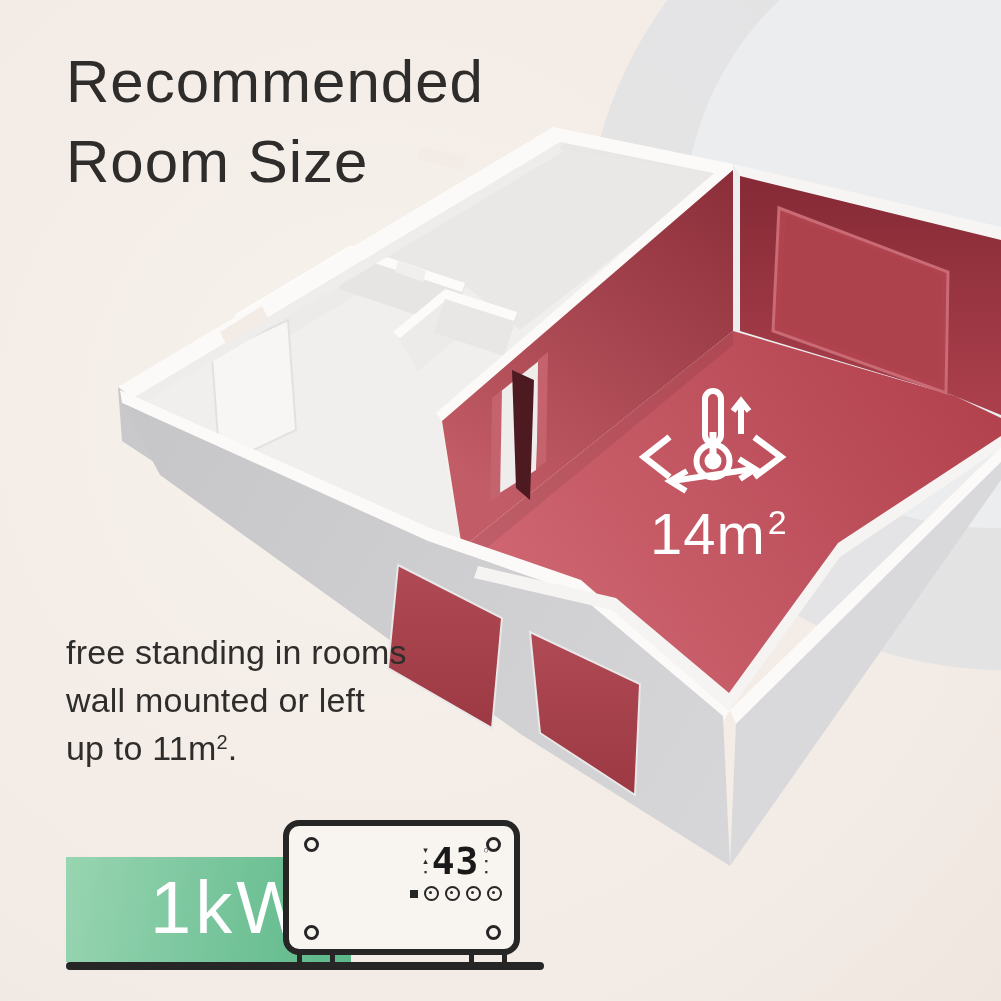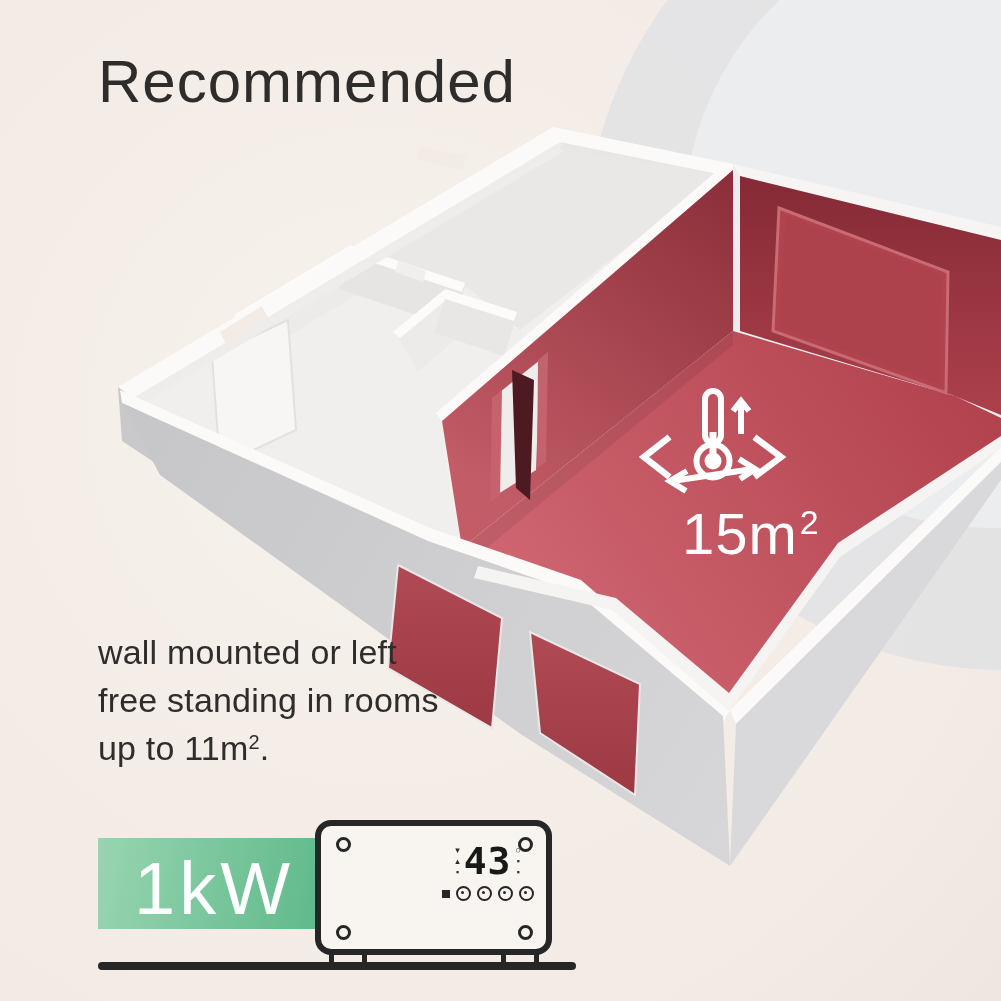--- a/index.html
+++ b/index.html
@@ -8,7 +8,7 @@
     font-family:"Liberation Sans", sans-serif;color:#2f2d2b;
   }
   #scene{position:absolute;inset:0;z-index:0;}
-  .overlay{position:absolute;z-index:2;margin-left:32px;}
+  .overlay{position:absolute;z-index:2;}
   .title{left:66px;top:42px;font-size:60px;line-height:80px;letter-spacing:1px;font-weight:400;}
   .desc{left:66px;top:628px;font-size:34px;line-height:48px;letter-spacing:.2px;}
   .desc .sup{font-size:20px;position:relative;top:-11px;}

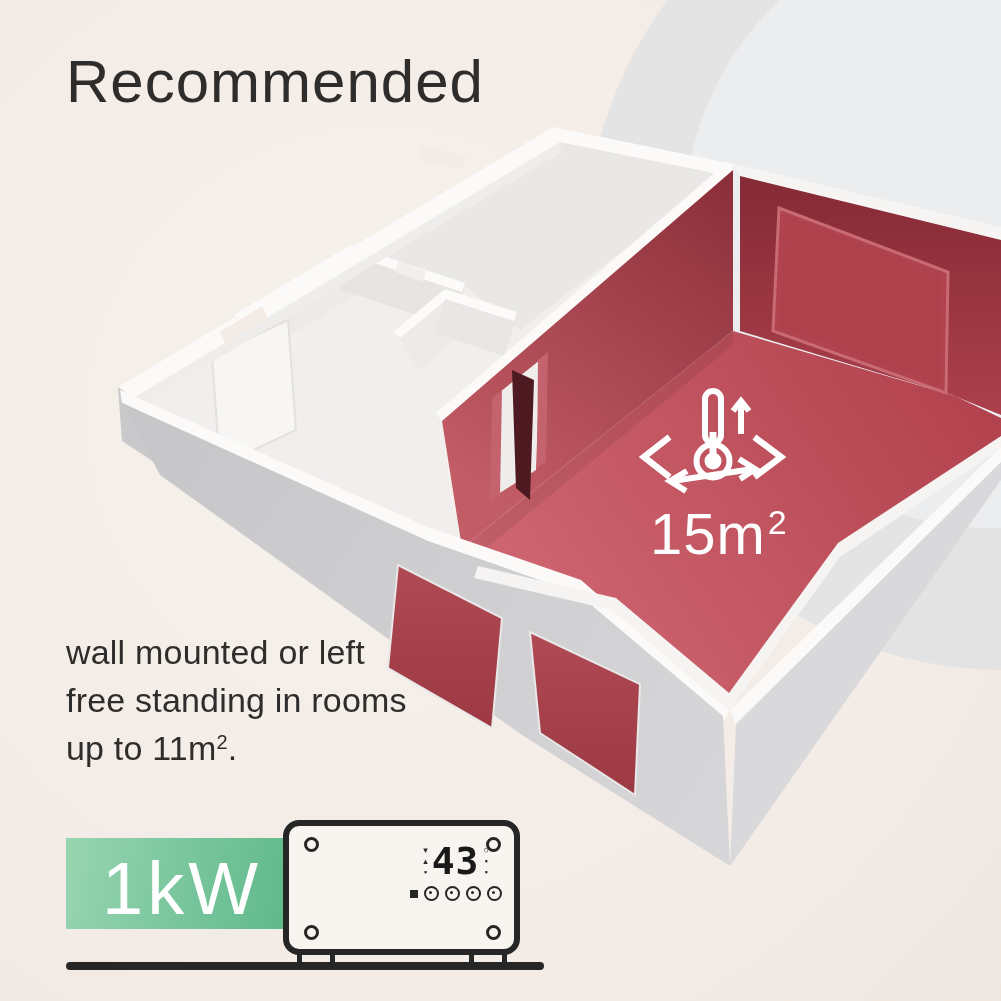--- a/index.html
+++ b/index.html
@@ -140,6 +140,7 @@
 
   <div class="overlay title">
     <div>Recommended</div>
+    <div>Room Size</div>
   </div>
 
   <div class="overlay area-label">

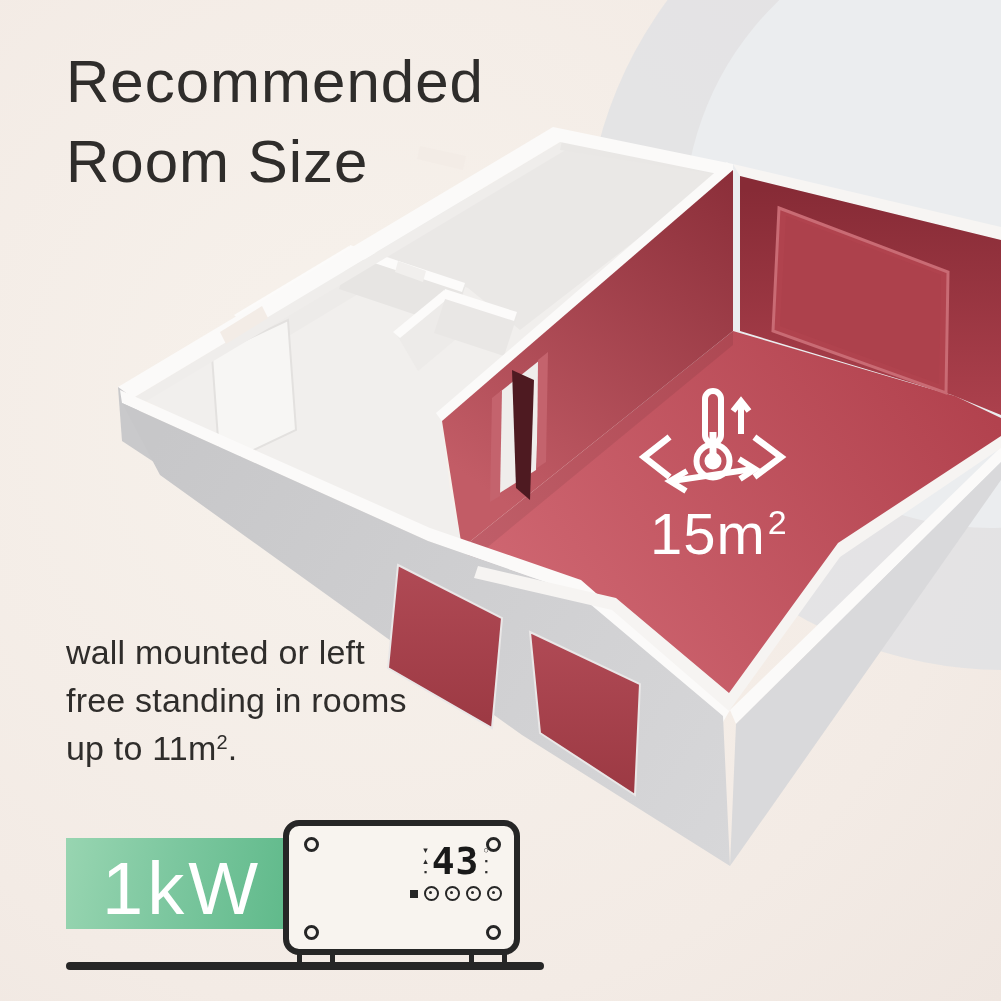--- a/index.html
+++ b/index.html
@@ -144,7 +144,7 @@
   </div>
 
   <div class="overlay area-label">
-    <span>15m</span><span class="sup">2</span>
+    <span>14m</span><span class="sup">2</span>
   </div>
 
   <div class="overlay desc">

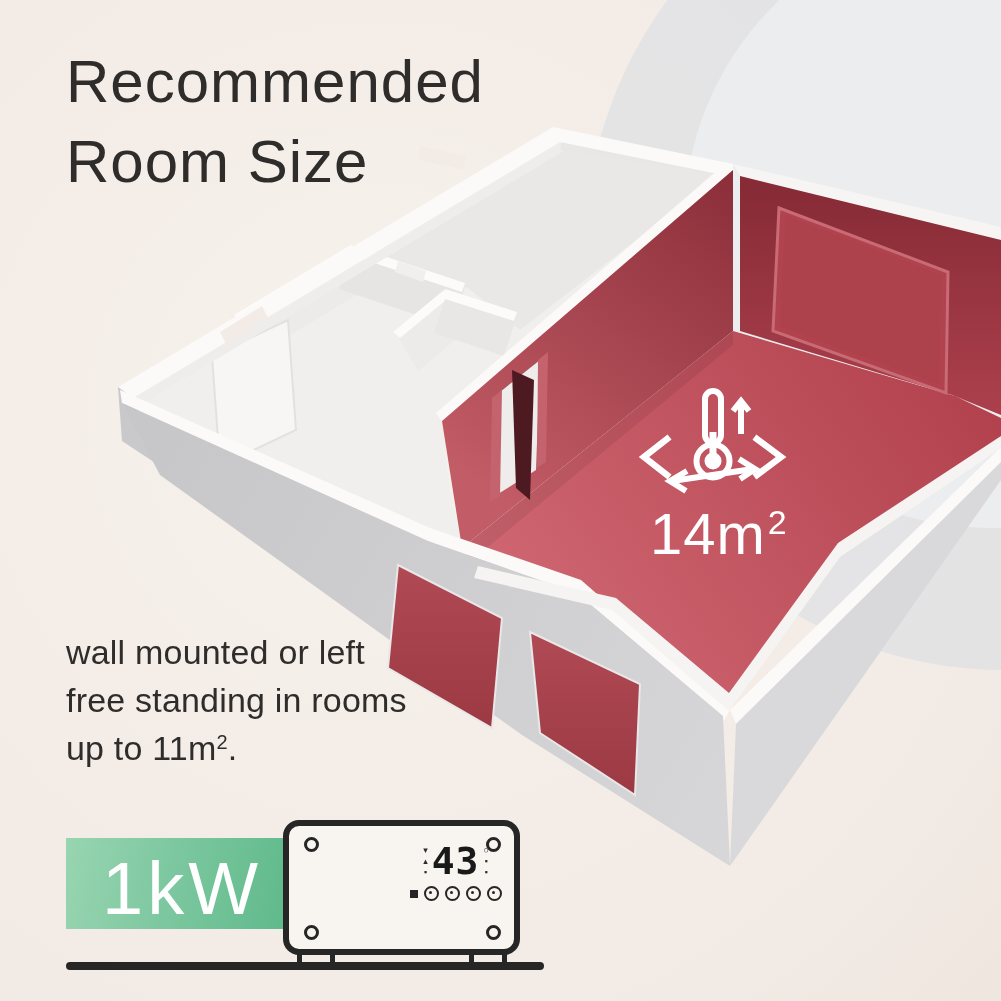--- a/index.html
+++ b/index.html
@@ -148,8 +148,8 @@
   </div>
 
   <div class="overlay desc">
+    <div>free standing in rooms</div>
     <div>wall mounted or left</div>
-    <div>free standing in rooms</div>
     <div><span>up to 11m</span><span class="sup">2</span><span>.</span></div>
   </div>
 

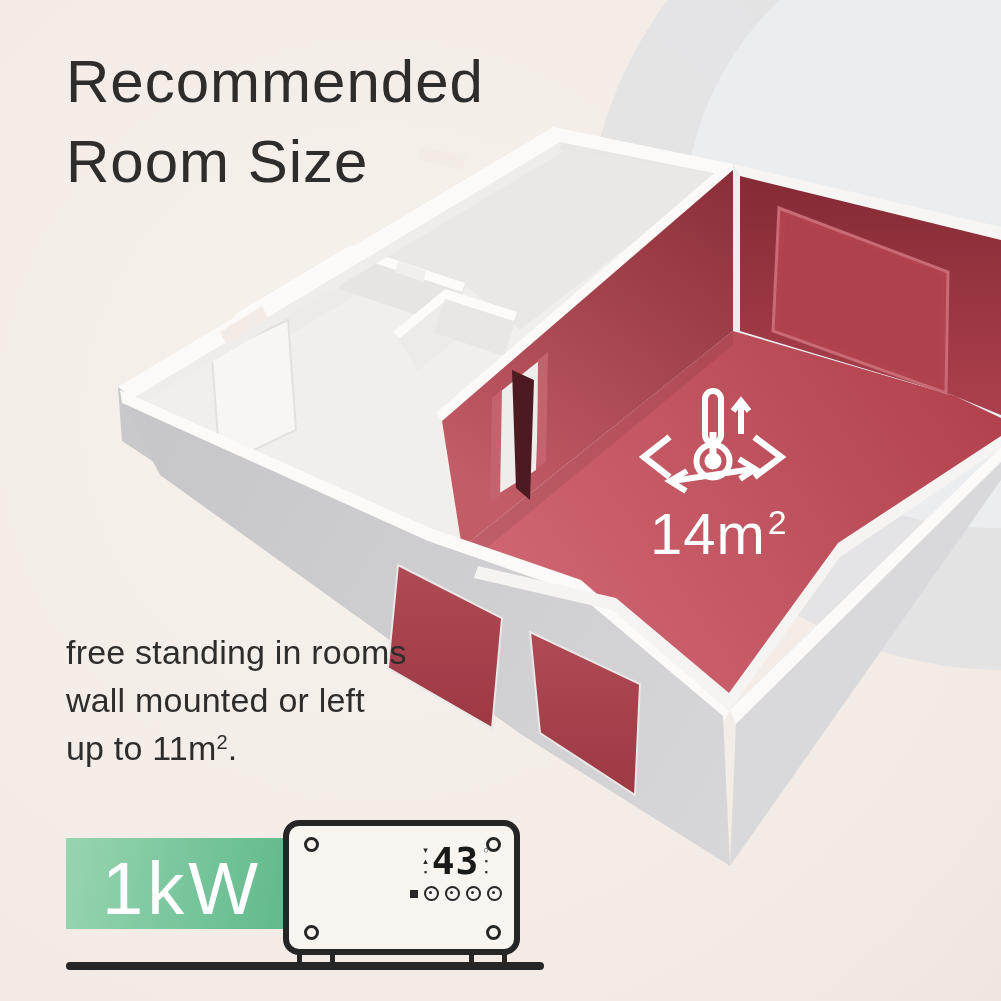--- a/index.html
+++ b/index.html
@@ -15,8 +15,9 @@
   .area-label{left:650px;top:500px;font-size:58px;color:#ffffff;letter-spacing:1px;}
   .area-label .sup{font-size:34px;position:relative;top:-20px;margin-left:2px;}
   .badge{
-    left:66px;top:838px;width:237px;height:91px;z-index:1;
+    left:66px;top:857px;width:237px;height:105px;z-index:1;
     background:linear-gradient(100deg,#98d5b1 0%,#7cc79f 45%,#5cb888 100%);
+    padding-left:48px;
   }
   .badge-label{font-size:74px;color:#fff;padding-left:36px;line-height:101px;letter-spacing:4px;}
   .baseline{left:66px;top:962px;width:478px;height:8px;background:#262626;border-radius:4px;z-index:1;}

